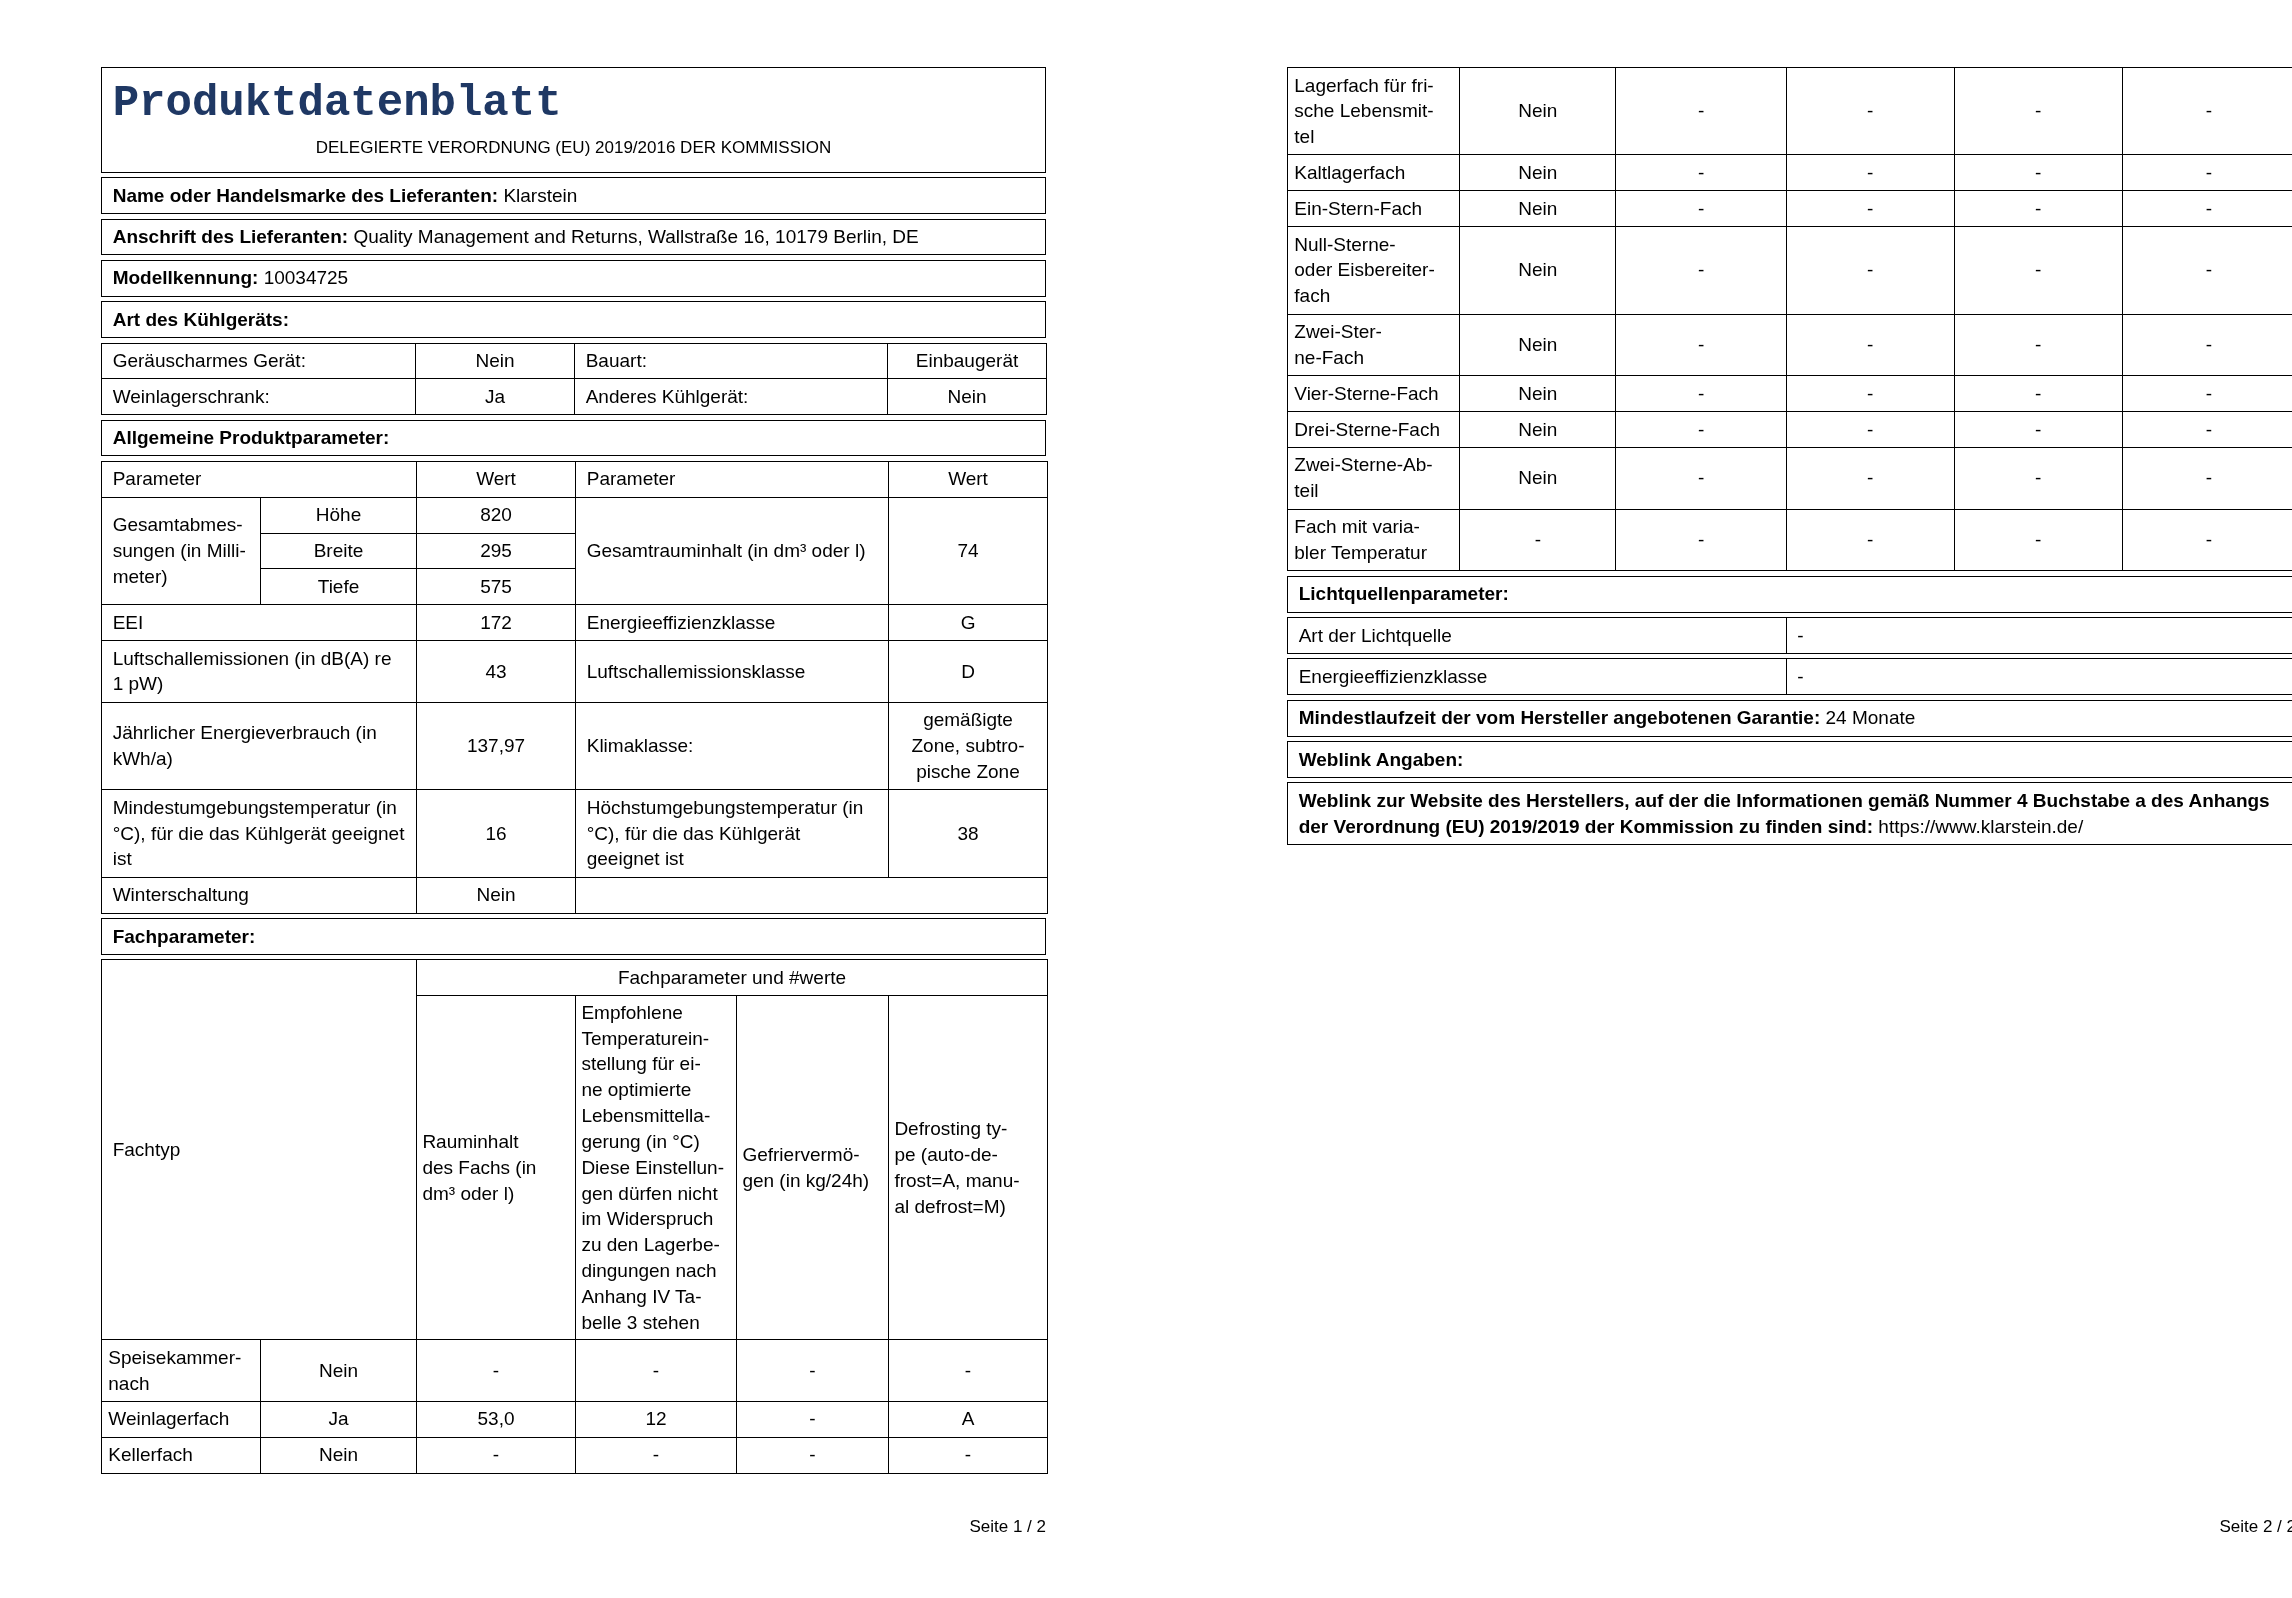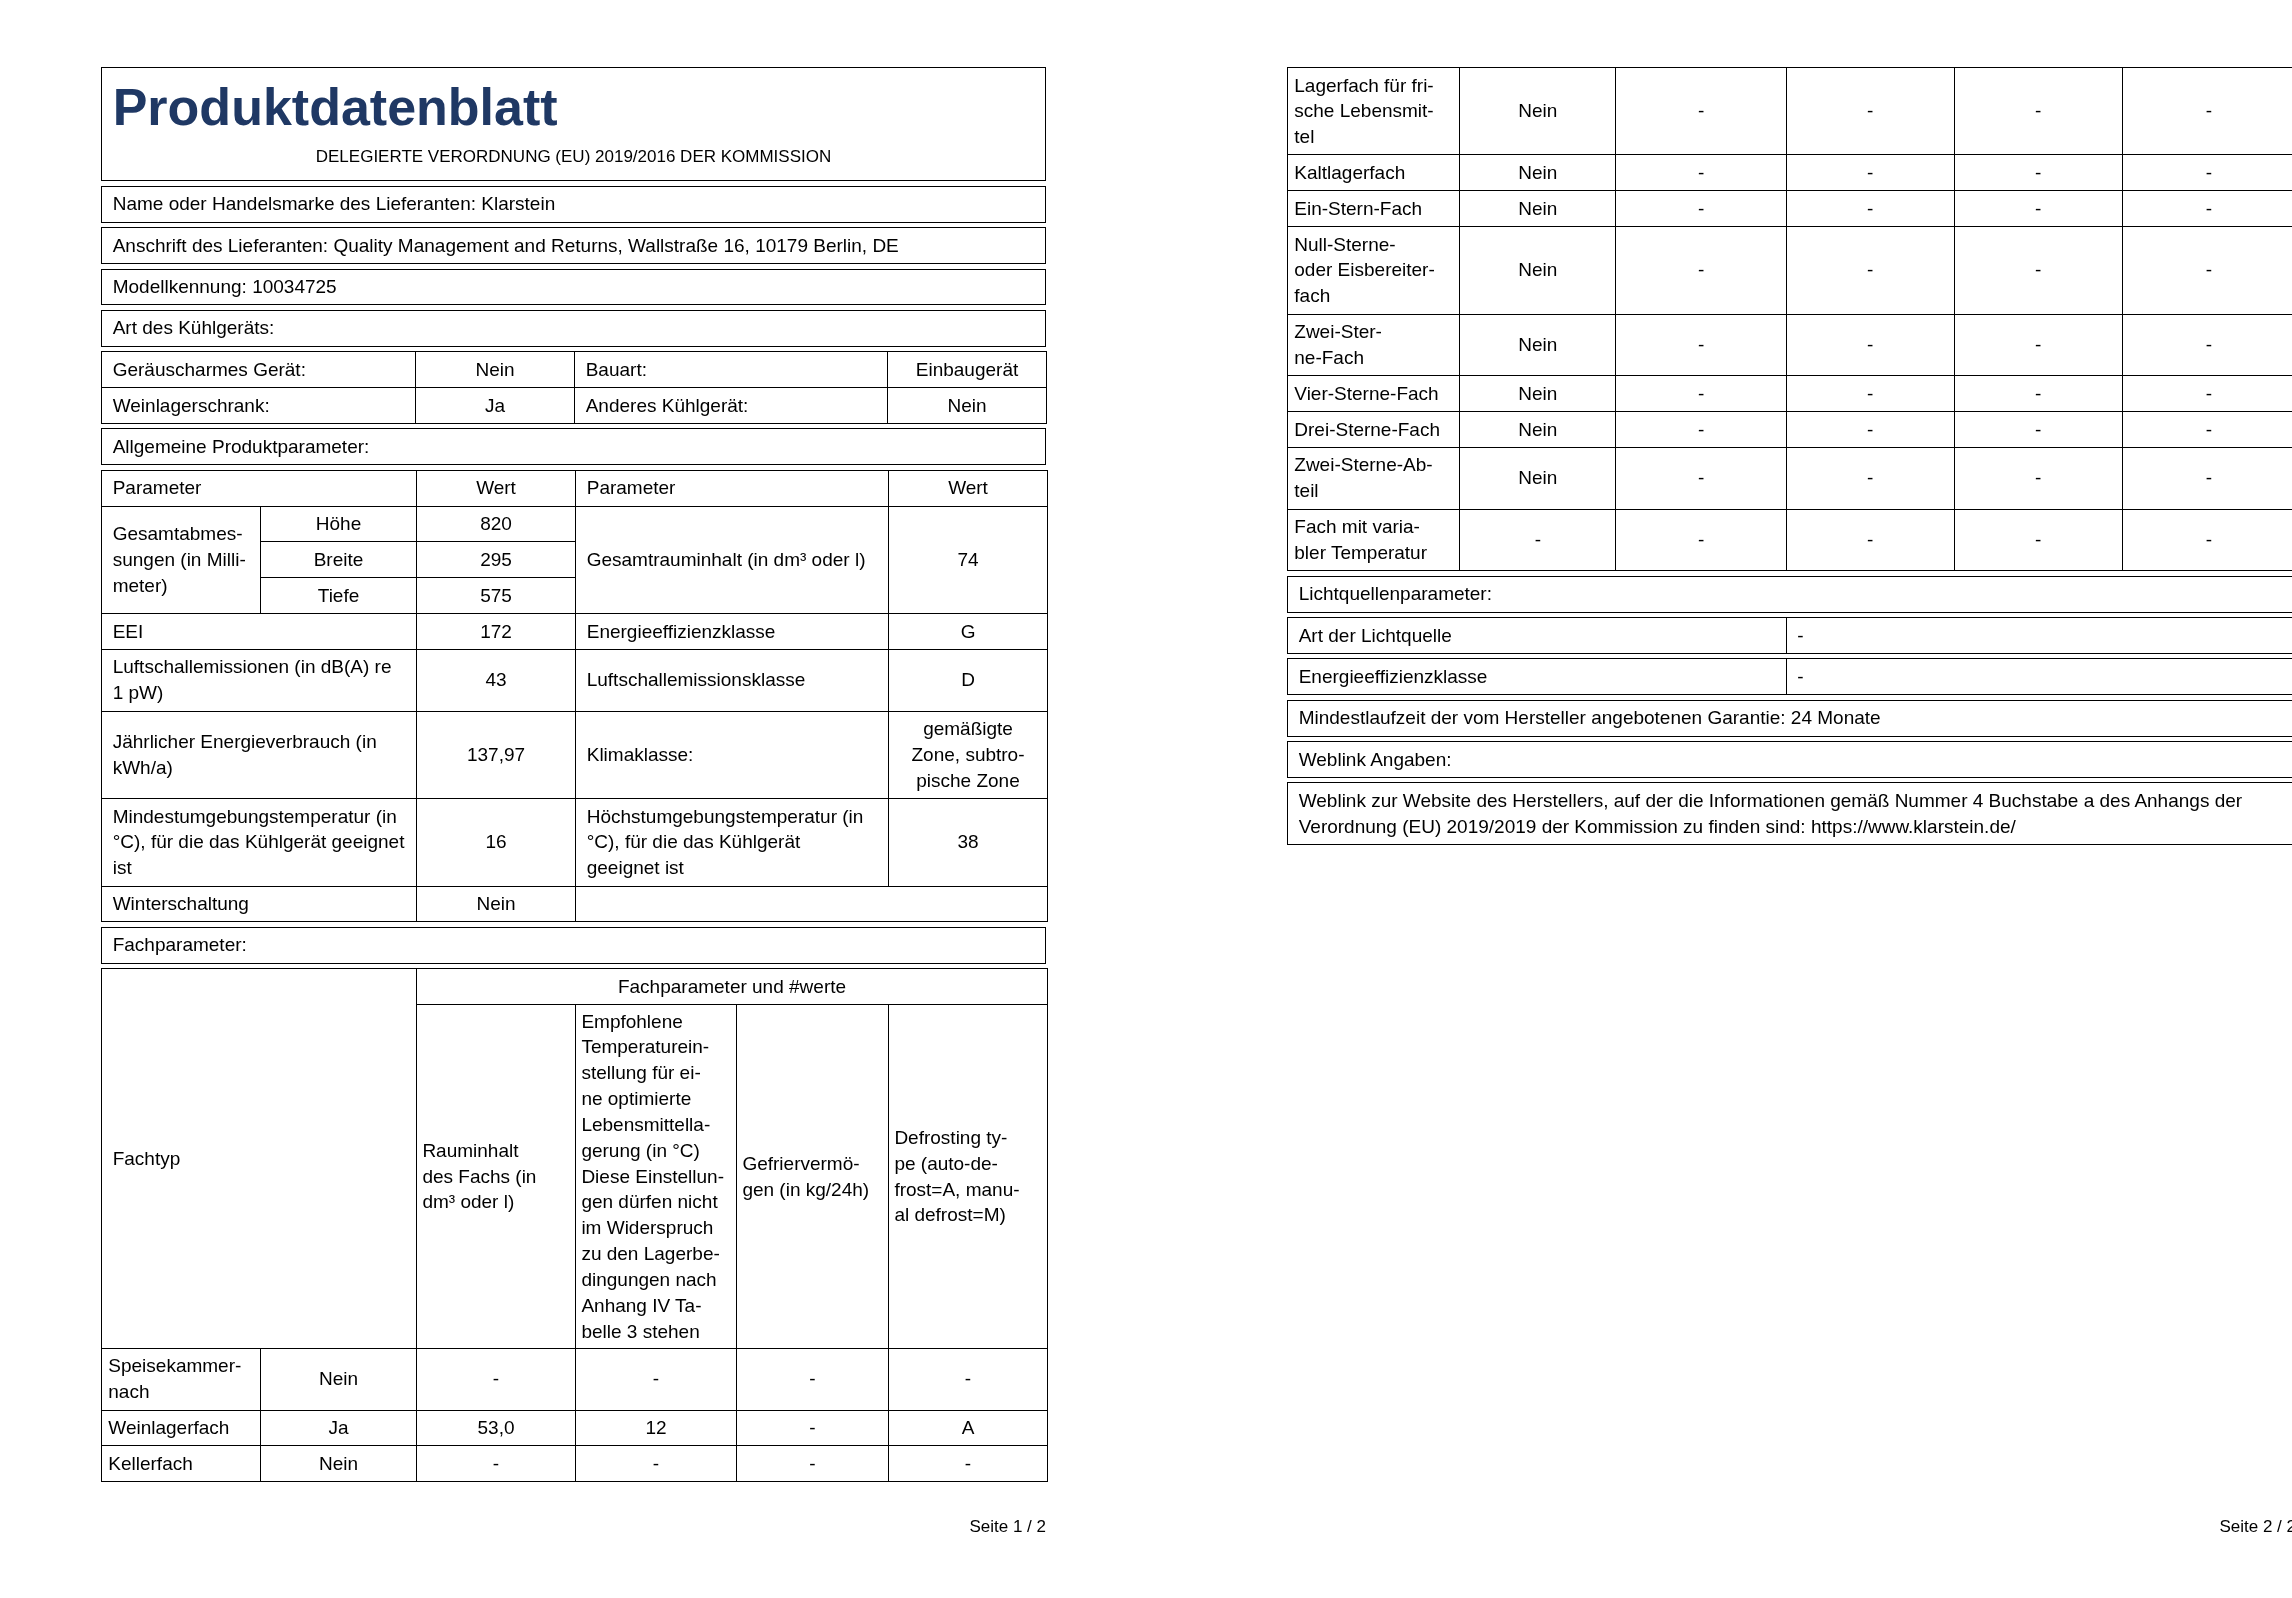--- a/index.html
+++ b/index.html
@@ -18,7 +18,7 @@
   .b{font-weight:normal;}
   .hd{padding:3.6px 5.4px;}
   .namecell{padding:4.5px 6.3px;}
-  h1{font-size:52px;line-height:1.1;color:#1f3864;margin:0 0 9px 0;font-weight:bold;}
+  h1{font-size:44px;line-height:1.1;color:#1f3864;margin:0 0 9px 0;font-weight:bold;font-family:Liberation Mono, monospace;}
   .sub{font-size:17px;text-align:center;}
   .title-box td{padding:10.7px 10.7px 12.5px 10.7px;}
   .footer{position:absolute;top:1448px;right:0;font-size:17px;}

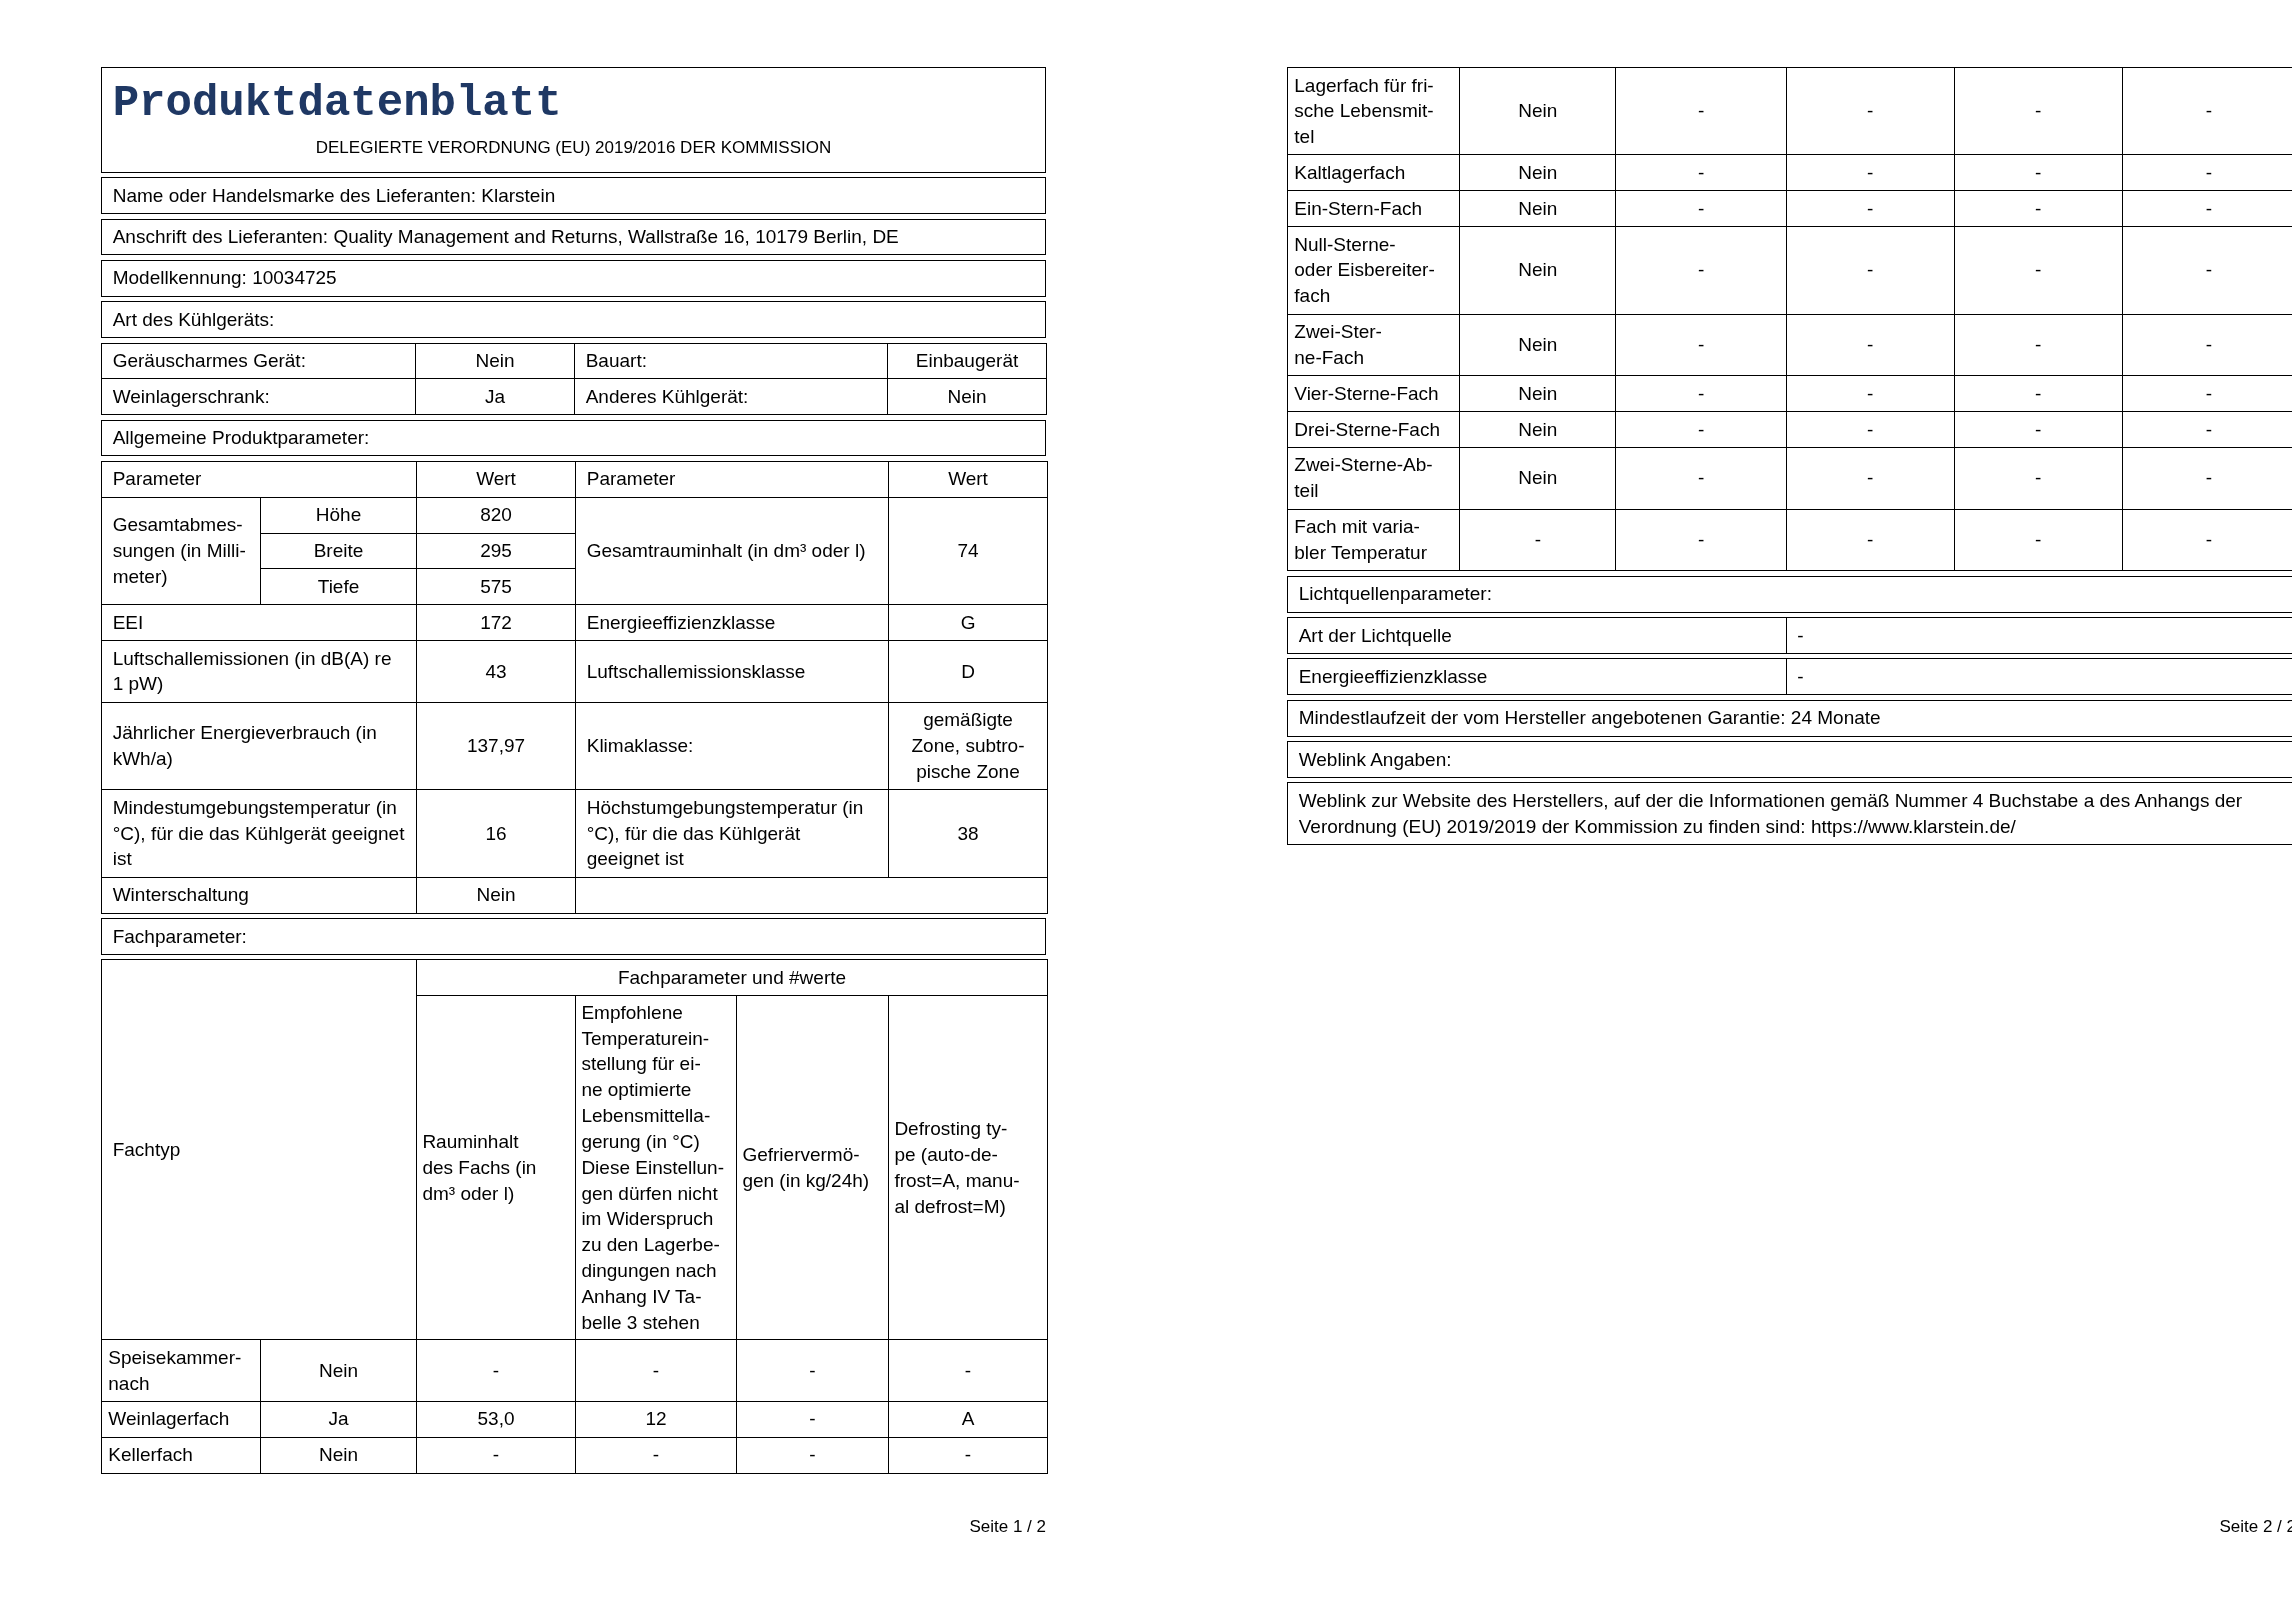--- a/index.html
+++ b/index.html
@@ -15,7 +15,7 @@
   td{border:1.8px solid #000;padding:4.5px 10.7px;vertical-align:middle;word-wrap:break-word;}
   .c{text-align:center;padding:4.5px 3.6px;}
   .pre{white-space:pre-line;}
-  .b{font-weight:normal;}
+  .b{font-weight:bold;}
   .hd{padding:3.6px 5.4px;}
   .namecell{padding:4.5px 6.3px;}
   h1{font-size:44px;line-height:1.1;color:#1f3864;margin:0 0 9px 0;font-weight:bold;font-family:Liberation Mono, monospace;}

